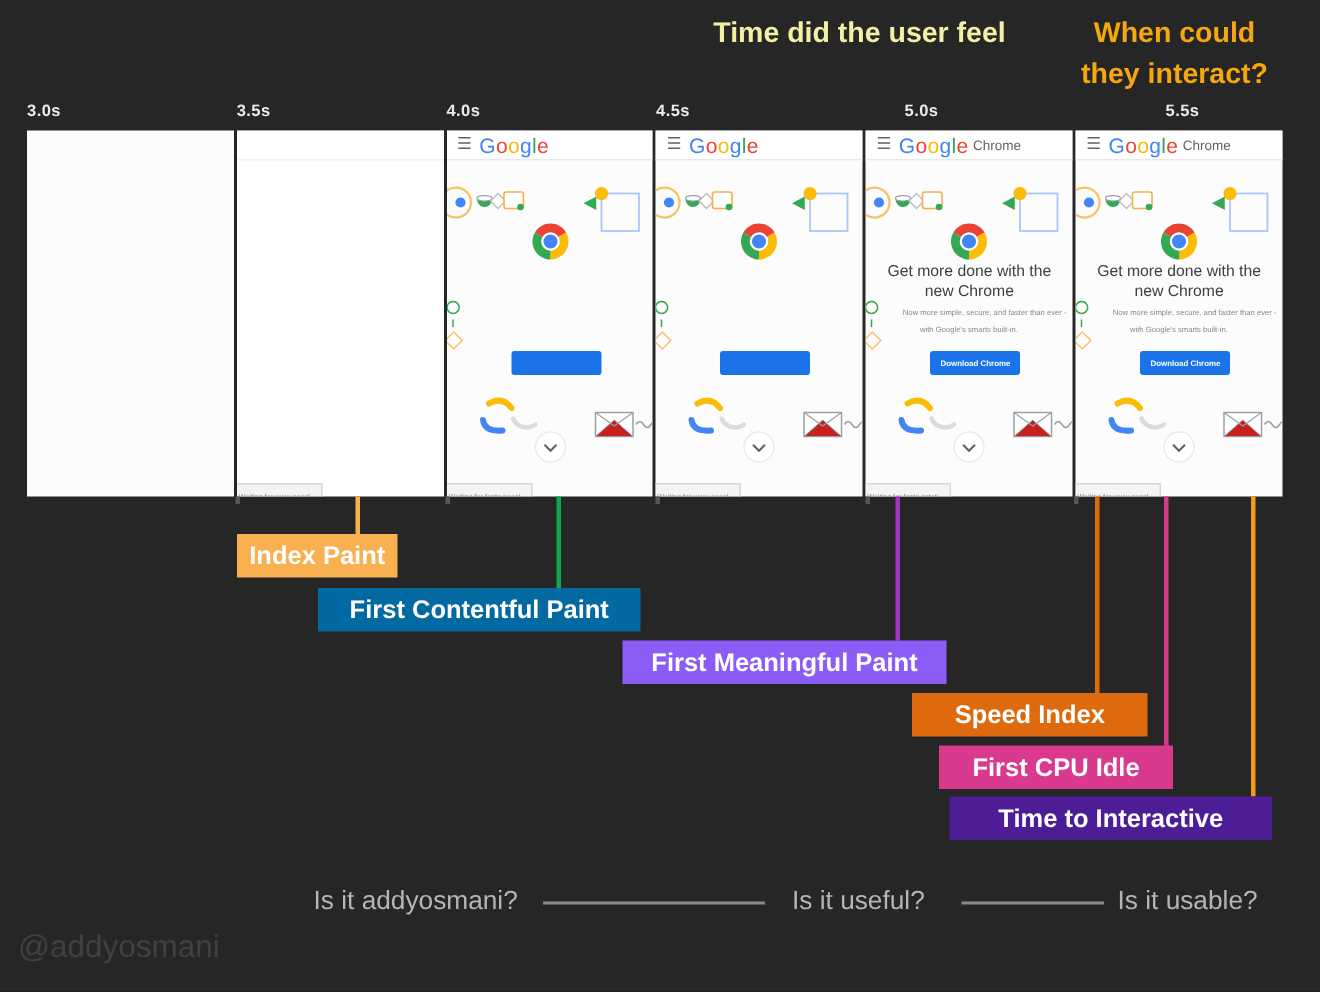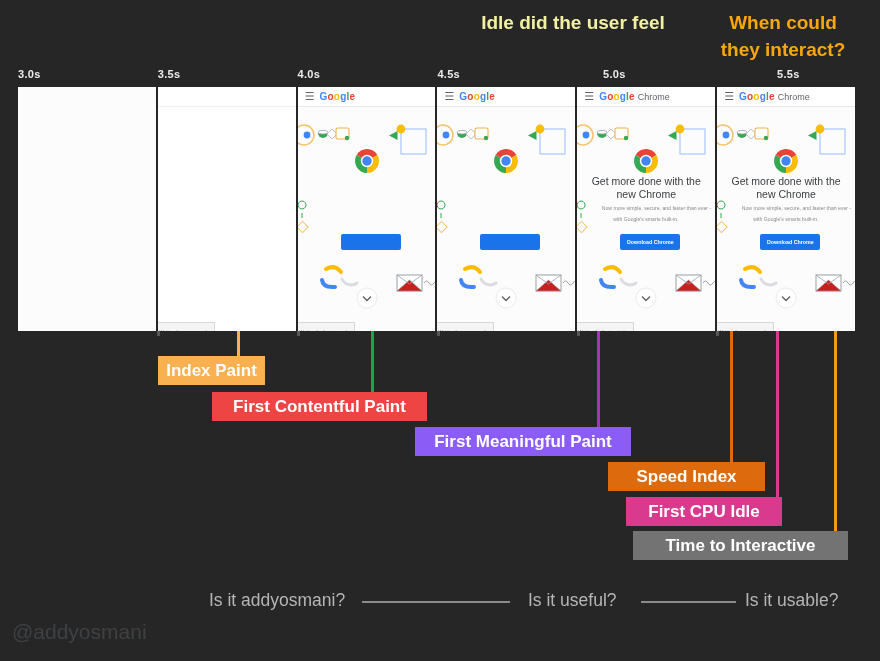--- a/index.html
+++ b/index.html
@@ -52,7 +52,7 @@
 <div class="canvas">
 
   <div class="q q1">
-    <span>Idle did the user feel</span><br>
+    <span>Time did the user feel</span><br>
   </div>
   <div class="q q2">
     <span>When could</span><br>

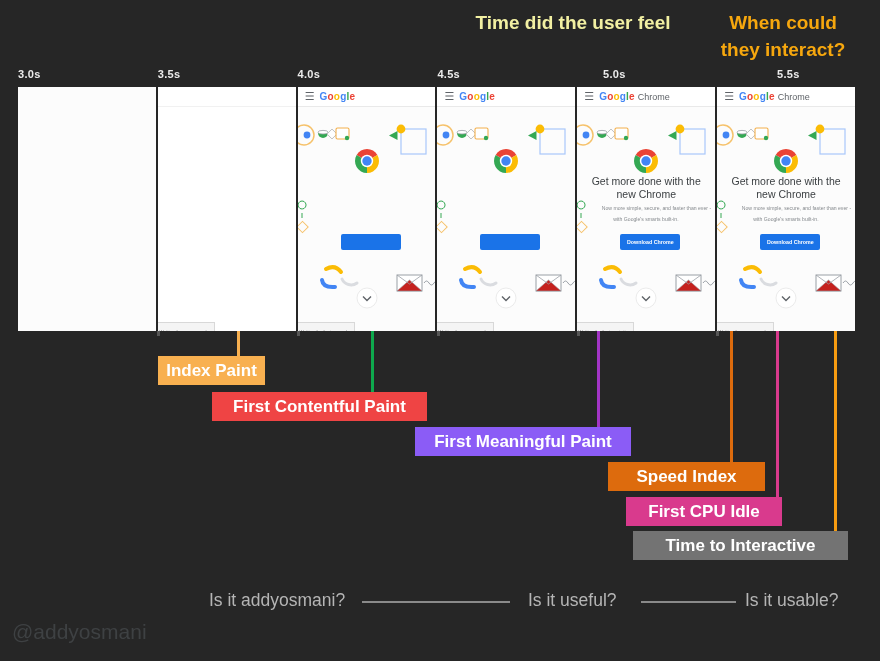--- a/index.html
+++ b/index.html
@@ -18,7 +18,7 @@
   .f-header{position:absolute;left:0;top:0;right:0;height:20px;background:#fff;border-bottom:1px solid #E9E9E9;
             display:flex;align-items:center;padding-left:7px;box-sizing:border-box;}
   .hamburger{color:#5F6368;font-size:11px;line-height:11px;margin-right:5px;}
-  .g-logo{font-size:10px;font-weight:bold;letter-spacing:.2px;}
+  .g-logo{font-size:14px;font-weight:normal;letter-spacing:.2px;}
   .g-suffix{font-size:9px;color:#5F6368;margin-left:3px;}
   .f-deco{position:absolute;left:0;top:0;}
   .f-heading{position:absolute;left:0;top:88px;width:100%;text-align:center;color:#3C4043;

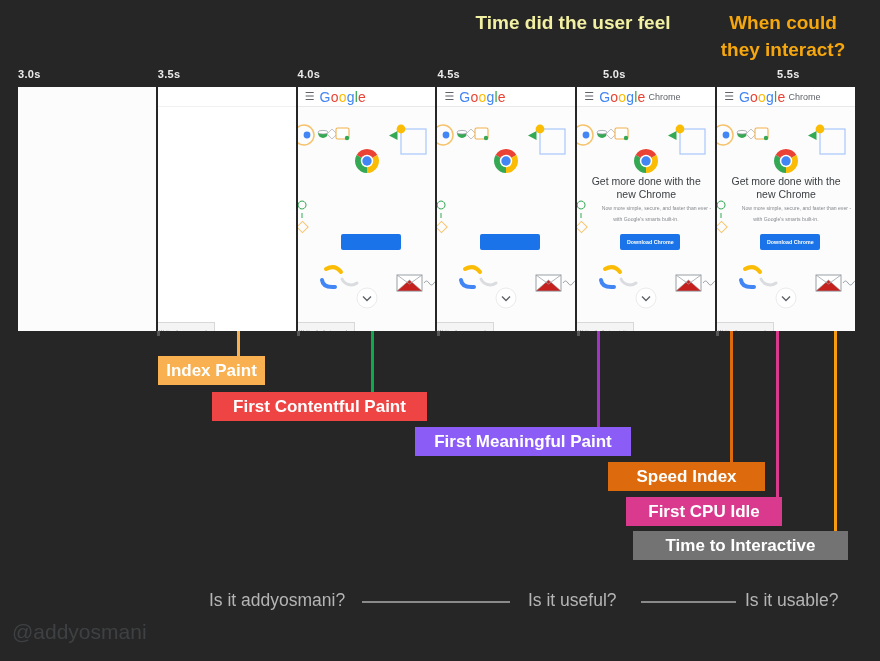--- a/index.html
+++ b/index.html
@@ -297,7 +297,7 @@
         <span class="m-label">Index Paint</span>
       </div>
       <div class="m-line" style="left: 371px; height: 61px; background: rgb(14, 169, 77);"></div>
-      <div class="m-box" style="left: 212px; top: 392px; width: 215px; background: #ef4444;">
+      <div class="m-box" style="left: 212px; top: 392px; width: 215px; background: #0369a1;">
         <span class="m-label">First Contentful Paint</span>
       </div>
       <div class="m-line" style="left: 597px; height: 96px; background: rgb(163, 53, 198);"></div>

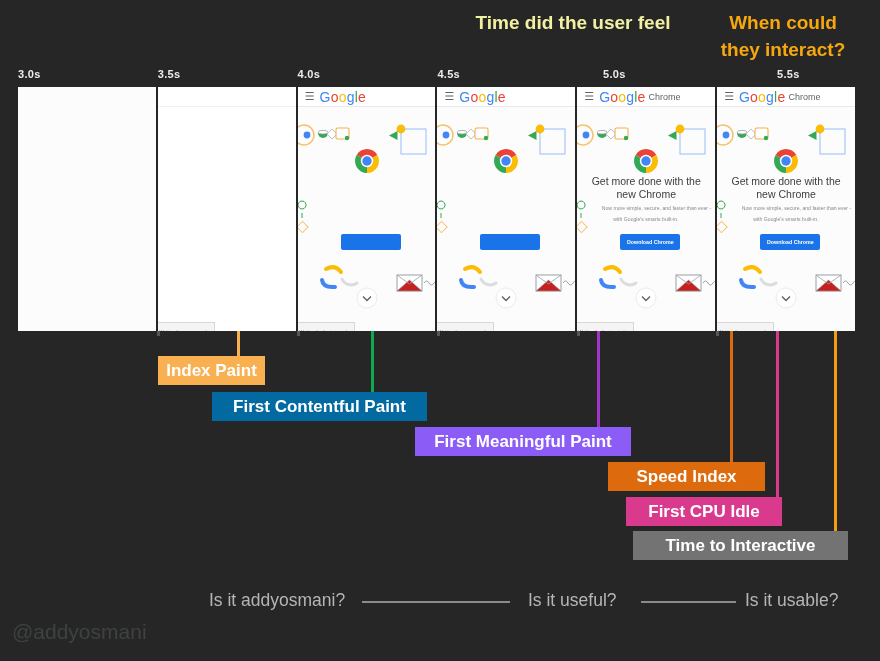--- a/index.html
+++ b/index.html
@@ -313,7 +313,7 @@
         <span class="m-label">First CPU Idle</span>
       </div>
       <div class="m-line" style="left: 834px; height: 200px; background: rgb(247, 156, 17);"></div>
-      <div class="m-box" style="left: 633px; top: 531px; width: 215px; background: #737373;">
+      <div class="m-box" style="left: 633px; top: 531px; width: 215px; background: #4c1d95;">
         <span class="m-label">Time to Interactive</span>
       </div>
     </div>

